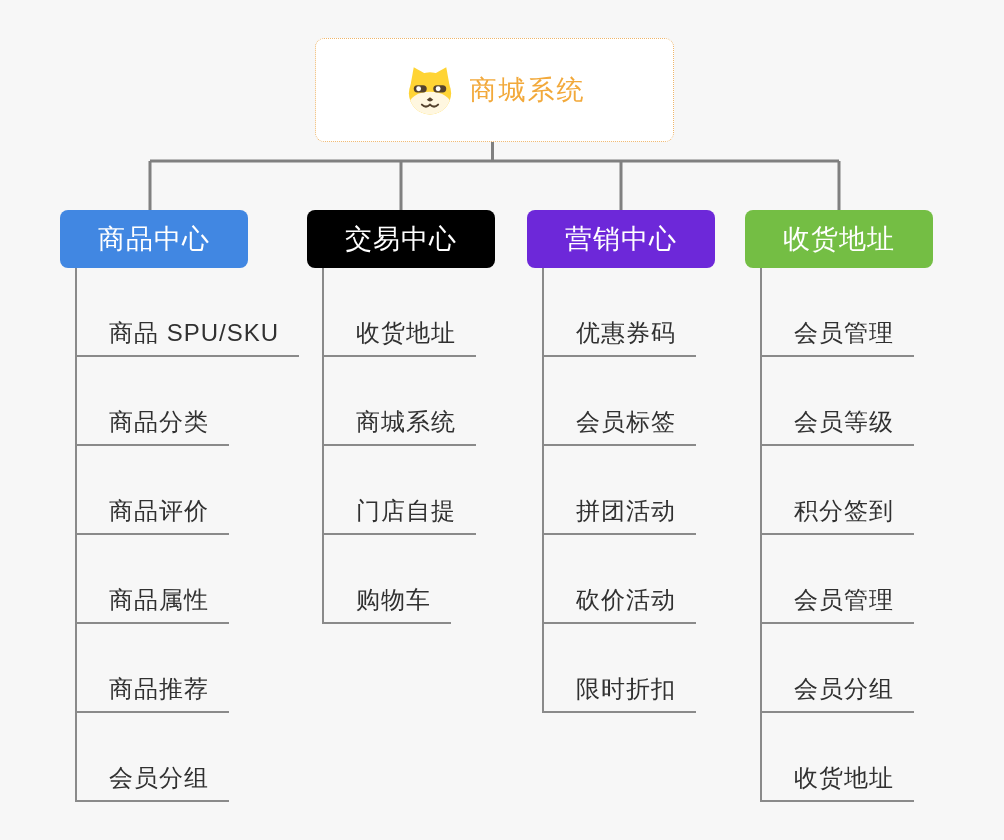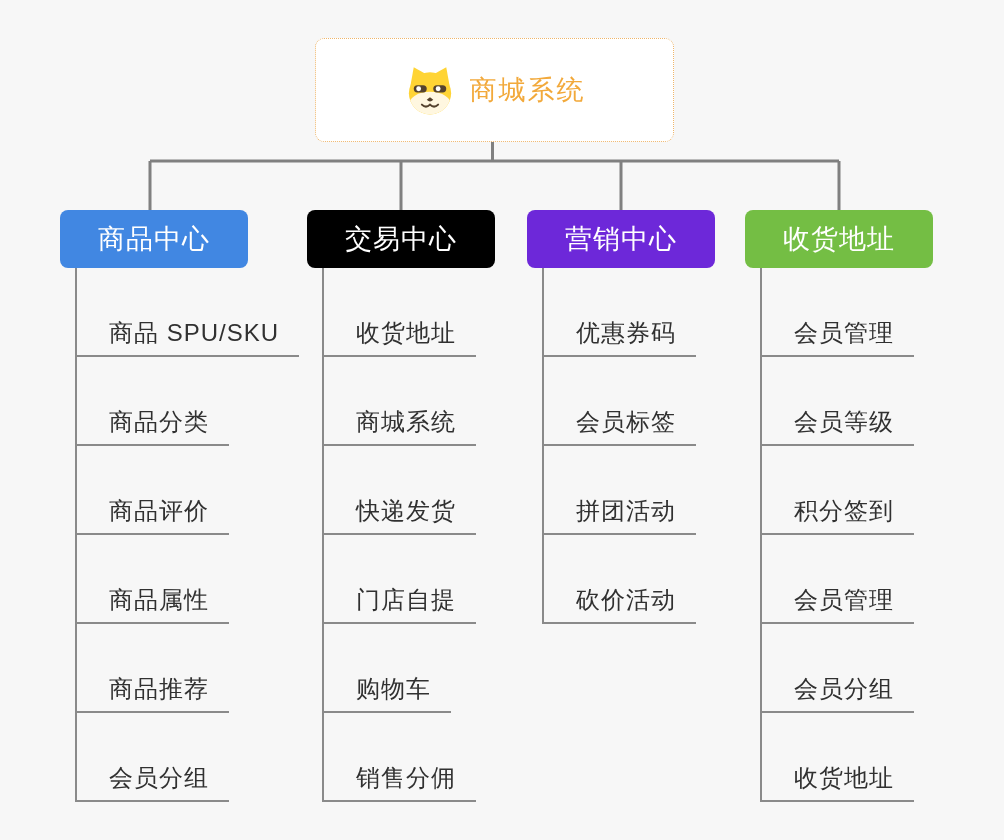--- a/index.html
+++ b/index.html
@@ -133,9 +133,6 @@
           <span class="topic-label">商城系统</span>
         </div>
       <div class="topic-item">
-          <span class="topic-label">快递发货</span>
-        </div>
-      <div class="topic-item">
           <span class="topic-label">门店自提</span>
         </div>
       <div class="topic-item">

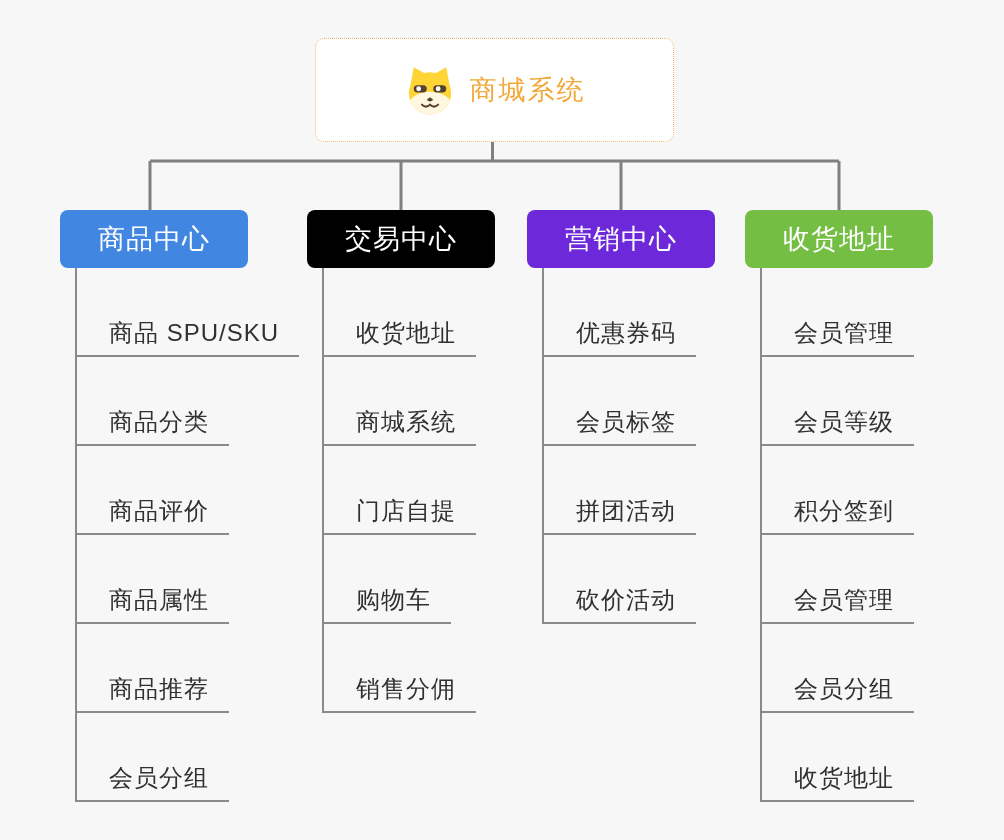--- a/index.html
+++ b/index.html
@@ -138,9 +138,6 @@
       <div class="topic-item">
           <span class="topic-label">购物车</span>
         </div>
-      <div class="topic-item">
-          <span class="topic-label">销售分佣</span>
-        </div>
     </div>
   </div>
 

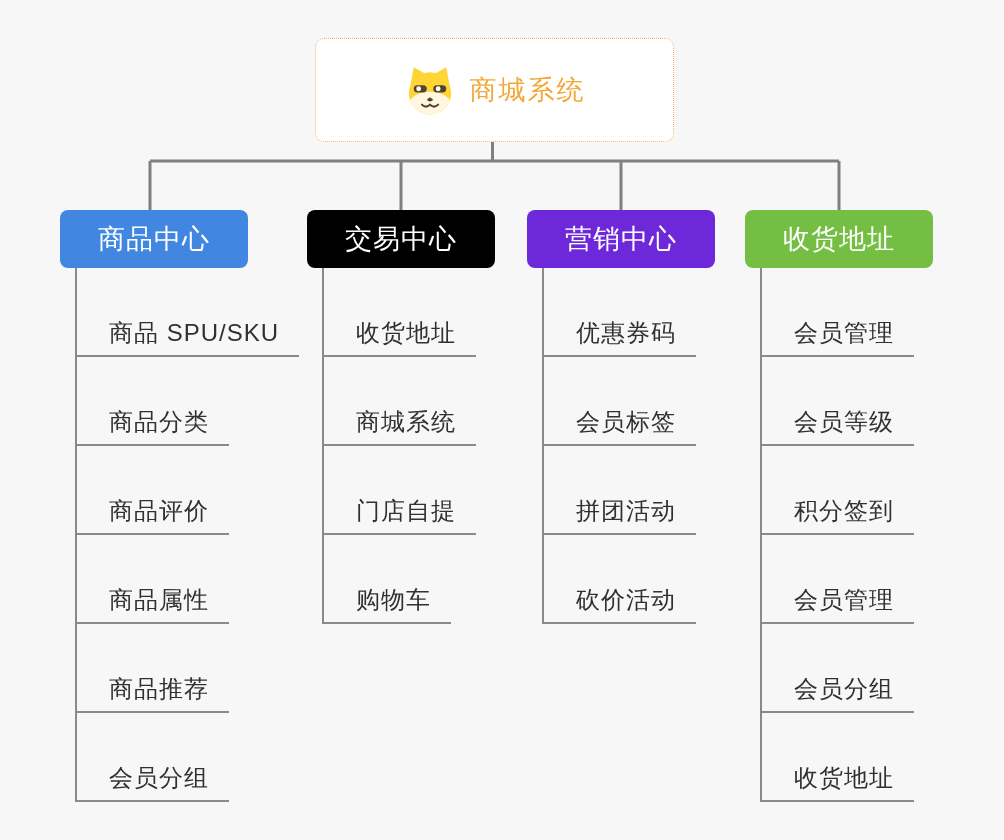--- a/index.html
+++ b/index.html
@@ -156,6 +156,9 @@
       <div class="topic-item">
           <span class="topic-label">砍价活动</span>
         </div>
+      <div class="topic-item">
+          <span class="topic-label">限时折扣</span>
+        </div>
     </div>
   </div>
 

